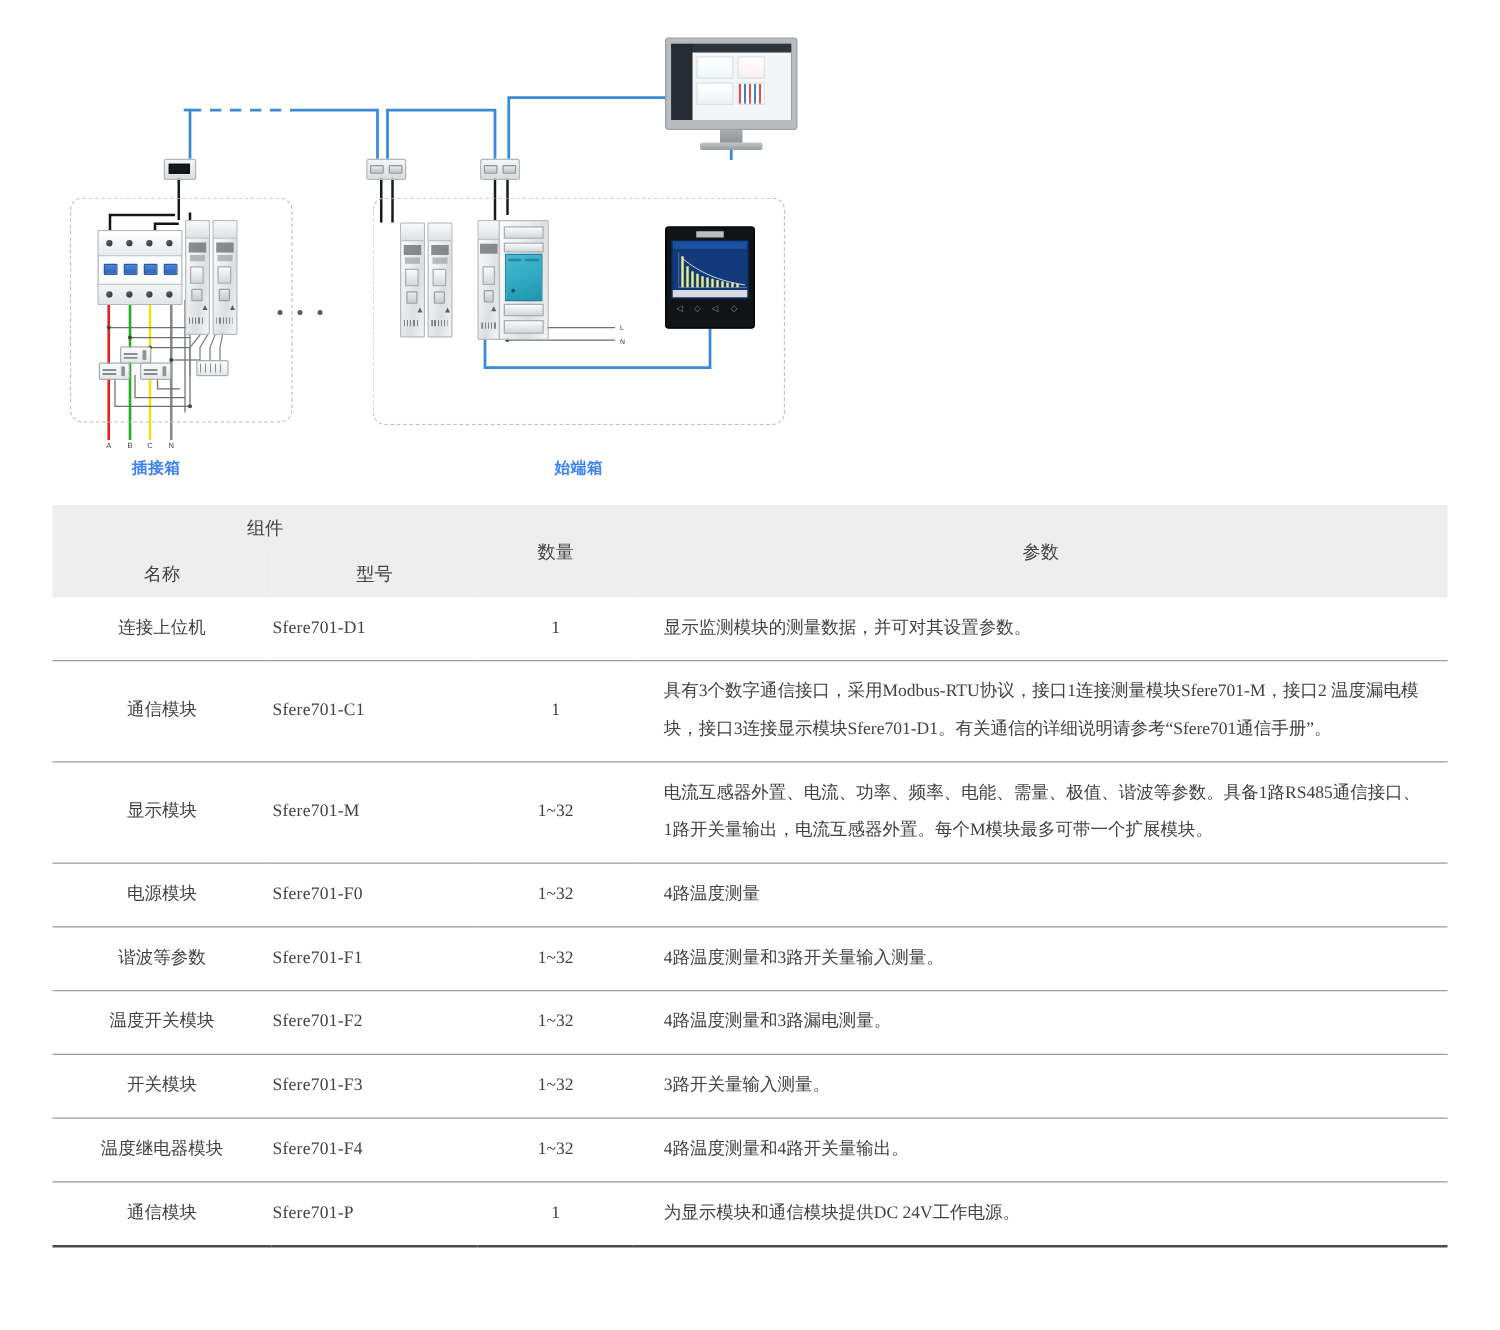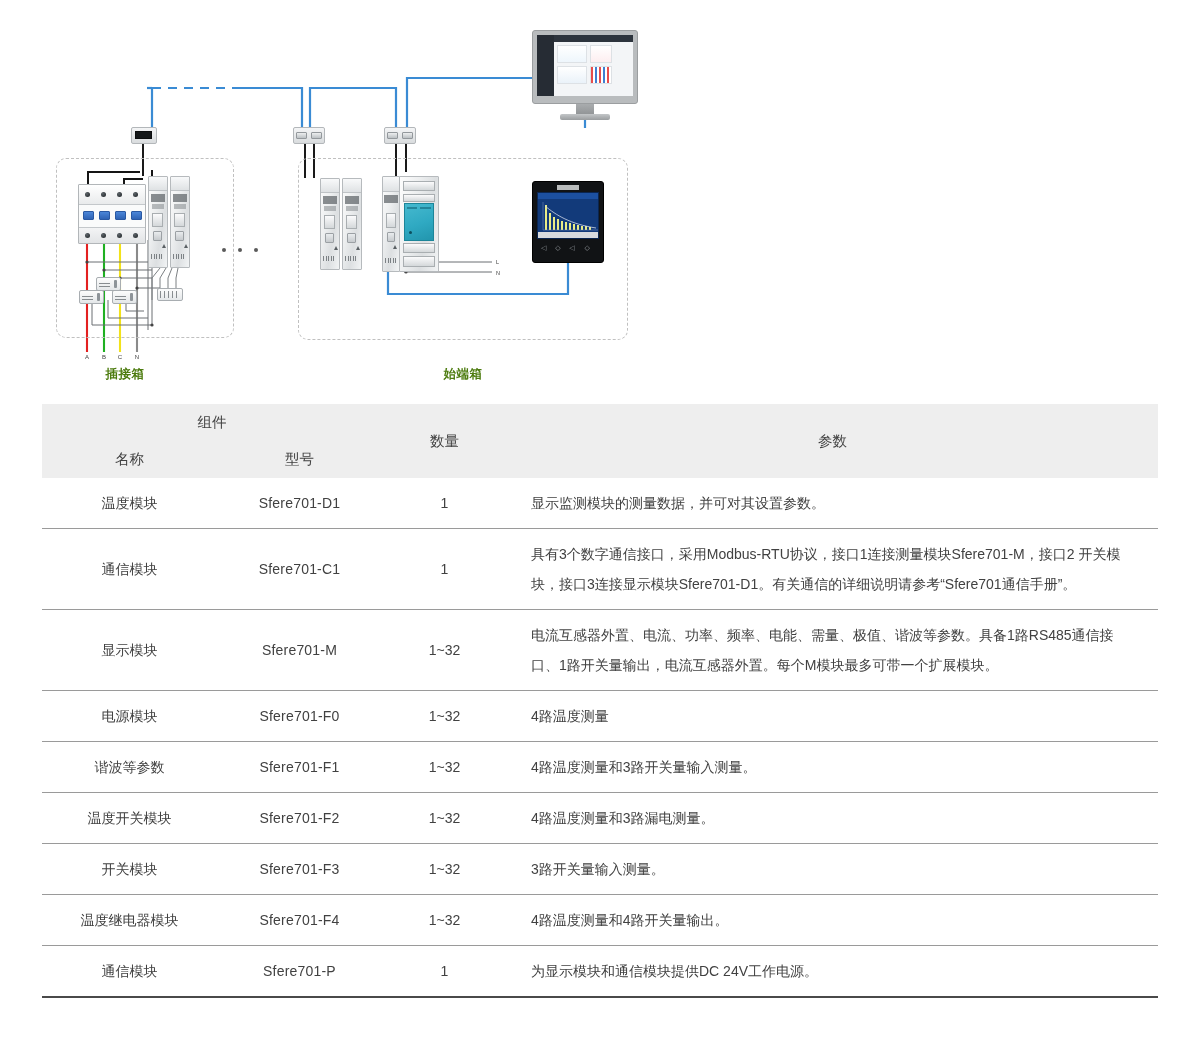--- a/index.html
+++ b/index.html
@@ -27,7 +27,7 @@
     position:absolute;
     font-size:12.5px;
     font-weight:bold;
-    color:#4d7c0f;
+    color:#3b82f6;
     text-align:center;
     letter-spacing:0.5px;
   }

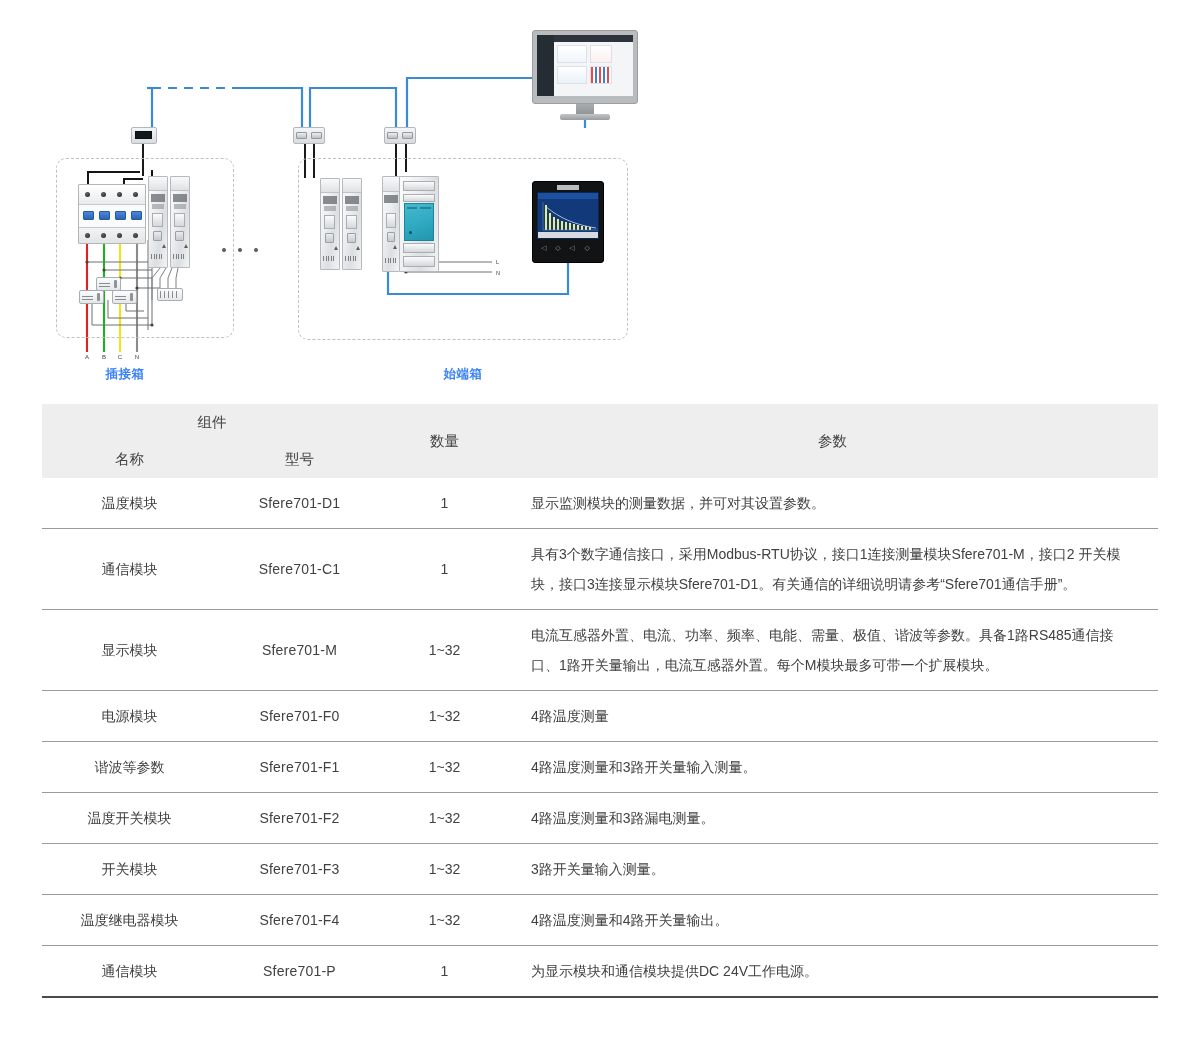--- a/index.html
+++ b/index.html
@@ -161,7 +161,7 @@
 
   
   #tablewrap { position:absolute; left:42px; top:404px; width:1116px; }
-  table.spec { border-collapse:collapse; width:1116px; table-layout:fixed; }
+  table.spec { border-collapse:collapse; width:1116px; table-layout:fixed;font-family:Liberation Serif, serif; }
   table.spec col.c1 { width:175px; }
   table.spec col.c2 { width:165px; }
   table.spec col.c3 { width:125px; }

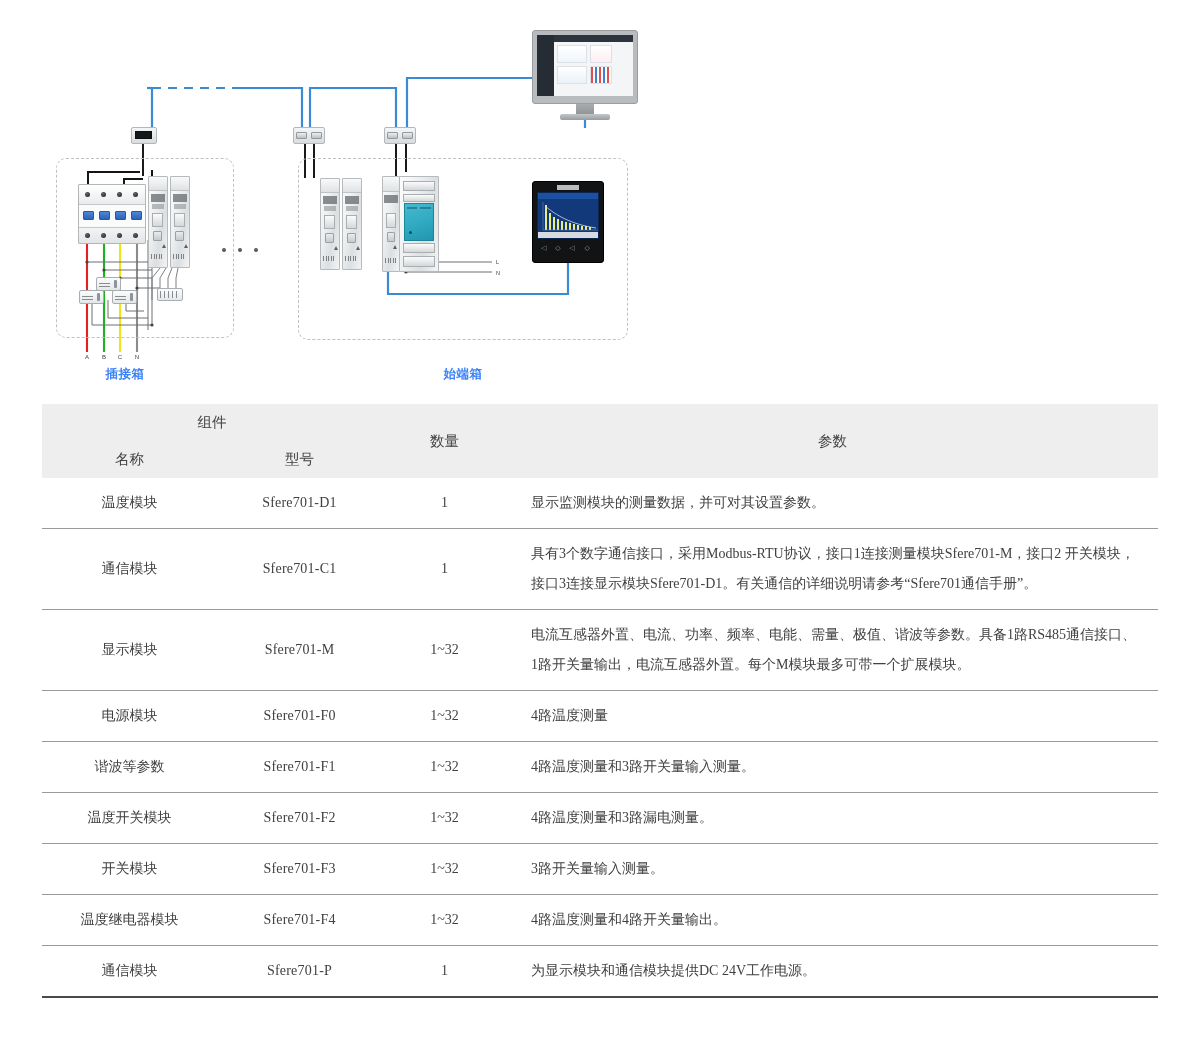--- a/index.html
+++ b/index.html
@@ -475,7 +475,7 @@
     </thead>
     <tbody>
       <tr>
-        <td class="cname">温度模块</td>
+        <td class="cname">连接上位机</td>
         <td class="cmodel sep-l">Sfere701-D1</td>
         <td class="cqty sep-l">1</td>
         <td class="cparam sep-l">显示监测模块的测量数据，并可对其设置参数。</td>

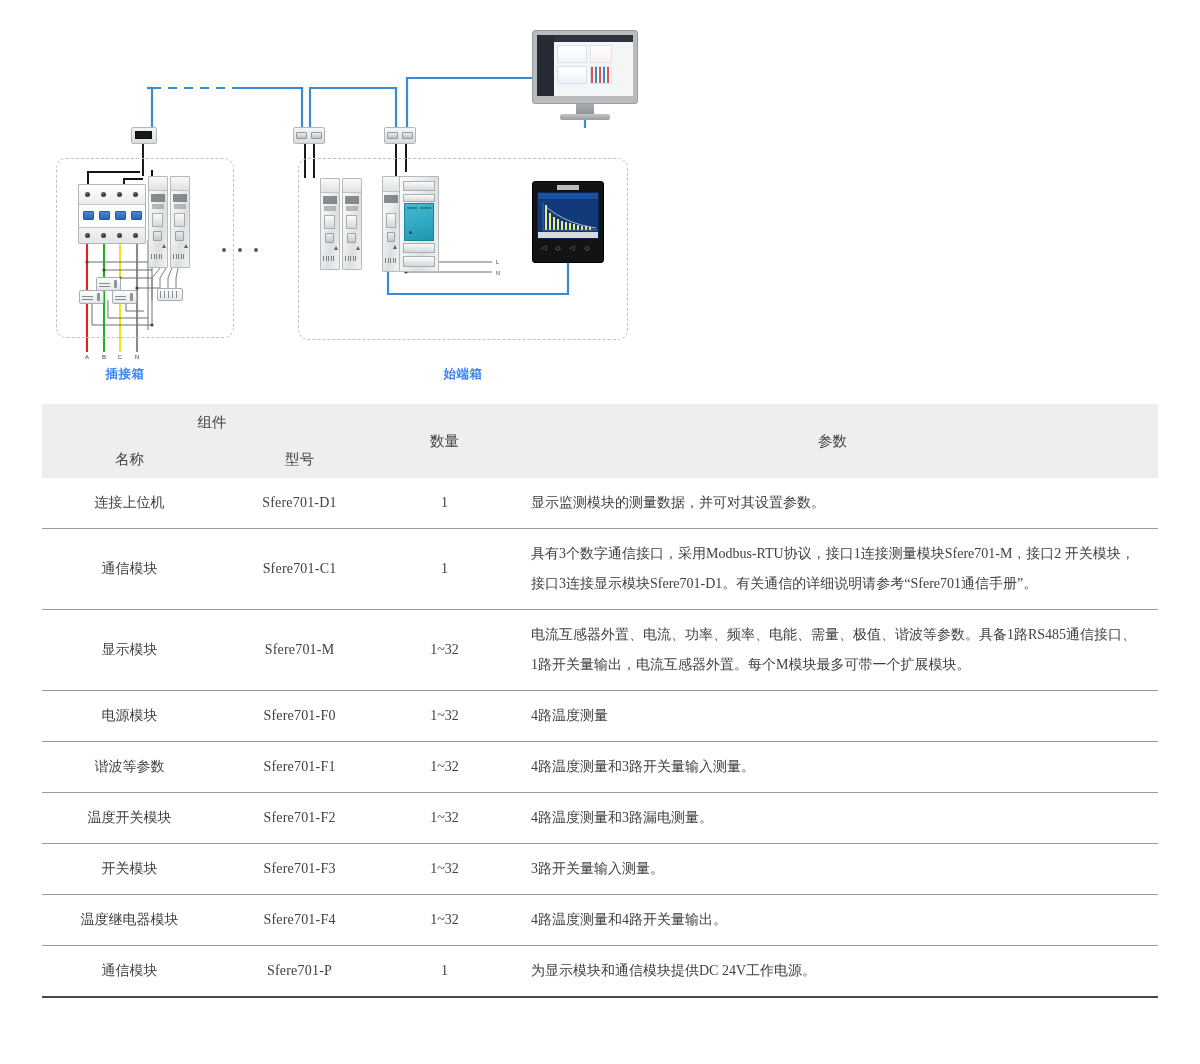--- a/index.html
+++ b/index.html
@@ -192,7 +192,7 @@
     border-bottom:1px solid #9a9a9a;
   }
   td.cname  { text-align:center; font-size:13.5px; }
-  td.cmodel { text-align:center; font-size:14.5px; letter-spacing:.2px;margin-top:40px; }
+  td.cmodel { text-align:left; font-size:14.5px; letter-spacing:.2px;margin-top:40px; }
   td.cqty   { text-align:center; font-size:14px; }
   td.cparam { text-align:left; padding:10px 18px 10px 24px; font-size:14px; line-height:31px; }
   .sep-l { border-left:1px solid #9a9a9a; }

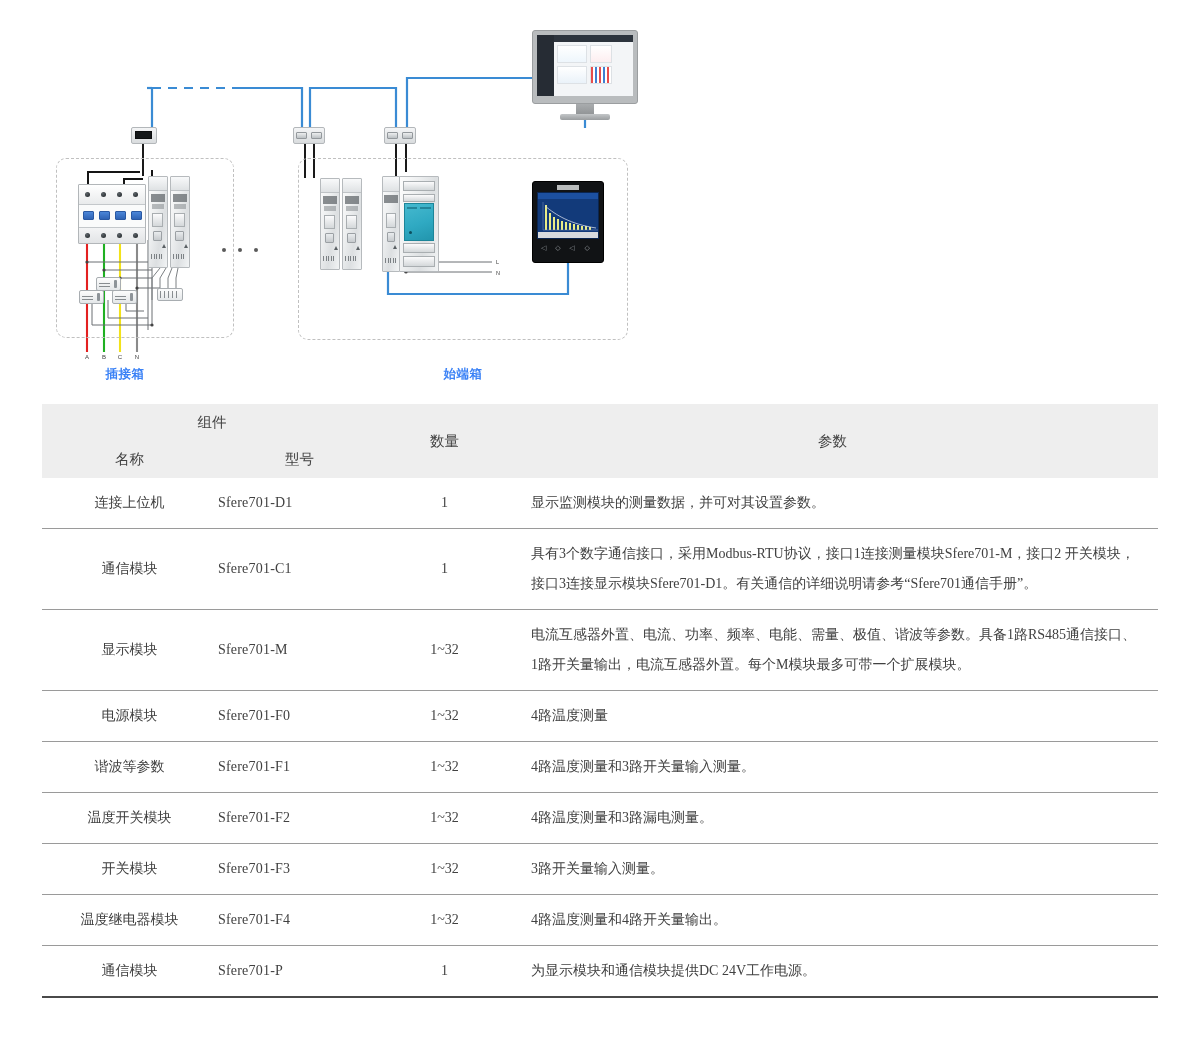--- a/index.html
+++ b/index.html
@@ -484,7 +484,7 @@
         <td class="cname">通信模块</td>
         <td class="cmodel sep-l">Sfere701-C1</td>
         <td class="cqty sep-l">1</td>
-        <td class="cparam sep-l">具有3个数字通信接口，采用Modbus-RTU协议，接口1连接测量模块Sfere701-M，接口2 开关模块，接口3连接显示模块Sfere701-D1。有关通信的详细说明请参考“Sfere701通信手册”。</td>
+        <td class="cparam sep-l">具有3个数字通信接口，采用Modbus-RTU协议，接口1连接测量模块Sfere701-M，接口2 温度漏电模块，接口3连接显示模块Sfere701-D1。有关通信的详细说明请参考“Sfere701通信手册”。</td>
       </tr>
       <tr>
         <td class="cname">显示模块</td>

